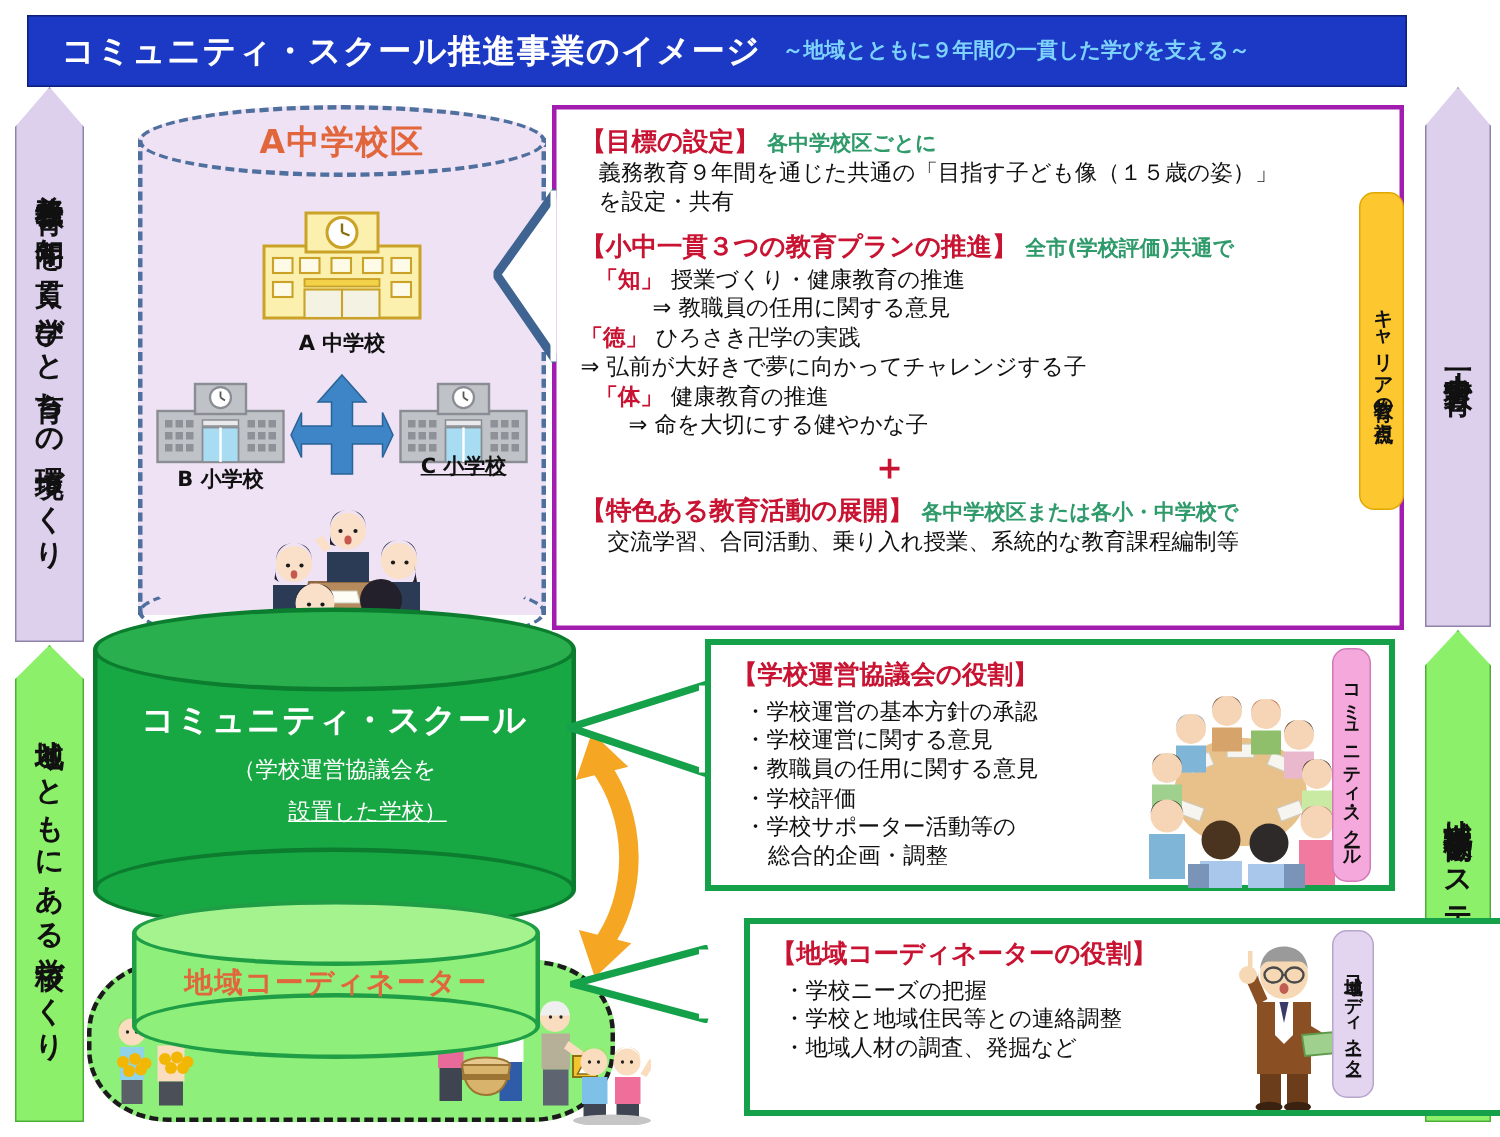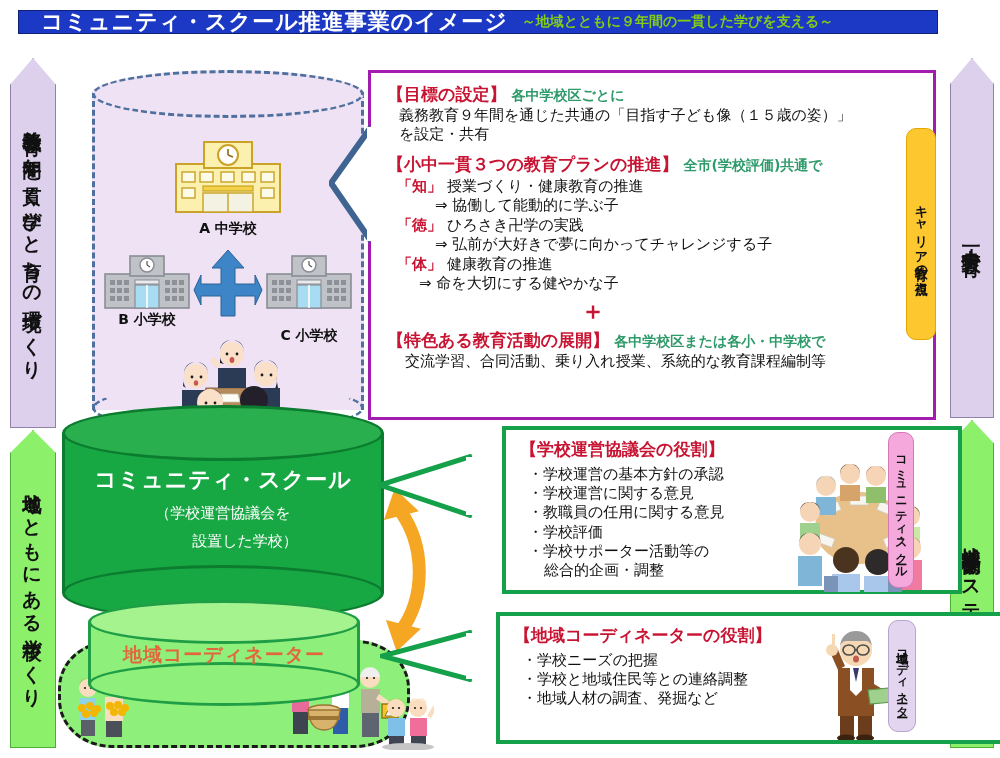--- a/index.html
+++ b/index.html
@@ -12,7 +12,7 @@
 
   
   .header{
-    position:absolute;left:18px;top:10px;width:920px;height:24px;
+    position:absolute;left:18px;top:10px;width:920px;height:48px;
     background:#1b39c4;border:1px solid #0d2076;
     display:flex;align-items:center;gap:14px;padding-left:22px;box-sizing:border-box;
   }

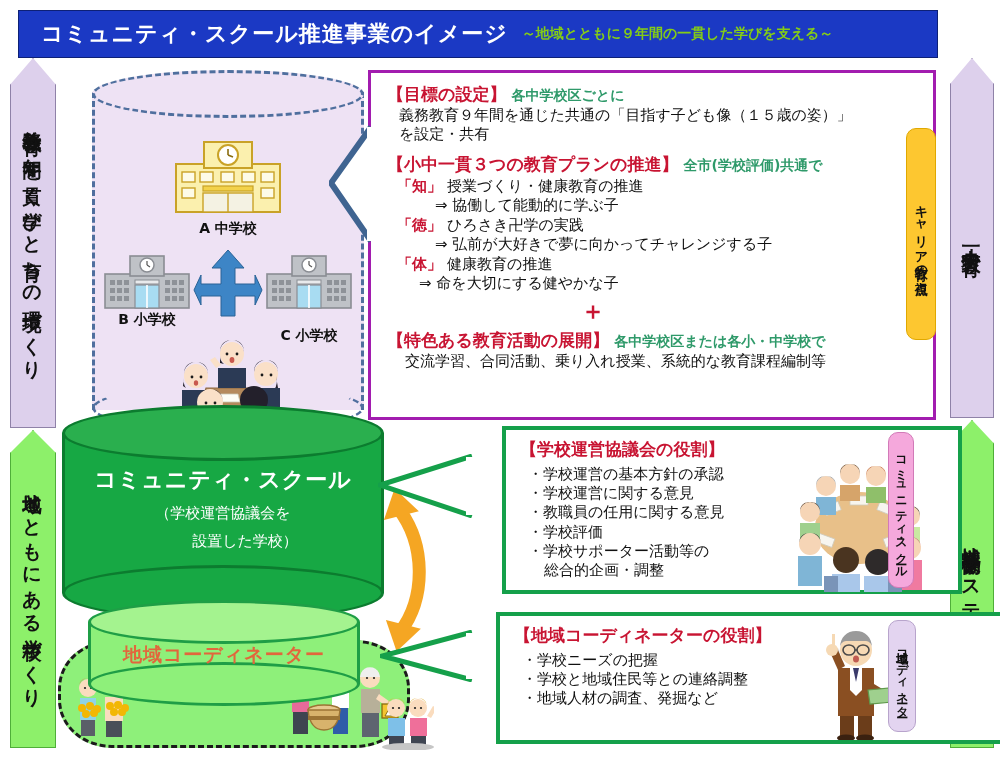--- a/index.html
+++ b/index.html
@@ -17,7 +17,7 @@
     display:flex;align-items:center;gap:14px;padding-left:22px;box-sizing:border-box;
   }
   .header .h-title{color:#ffffff;font-size:22px;font-weight:700;letter-spacing:1px;white-space:nowrap;}
-  .header .h-sub{color:#84cc16;font-size:14px;font-weight:600;white-space:nowrap;}
+  .header .h-sub{color:#7dd3fc;font-size:14px;font-weight:600;white-space:nowrap;}
 
   
   .vbanner{

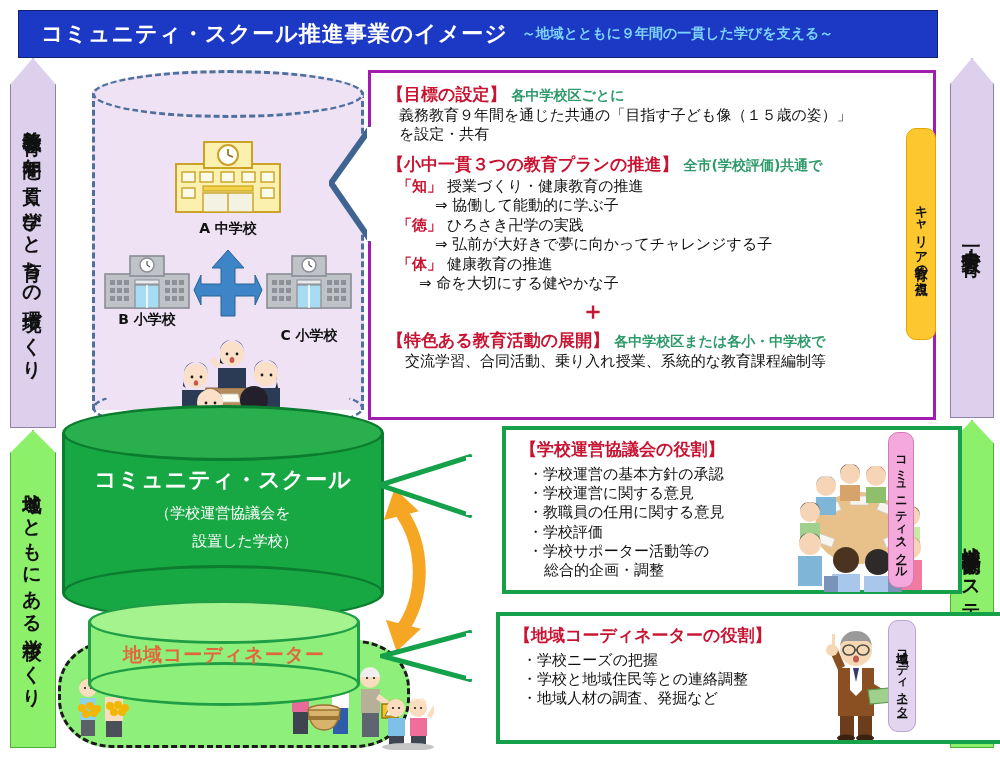--- a/index.html
+++ b/index.html
@@ -171,6 +171,7 @@
     <div class="body"></div>
     <div class="bottom-ellipse"></div>
     <div class="top-ellipse"></div>
+    <div class="d-title">A中学校区</div>
 
     <svg class="school" style="left:78px;top:68px;" width="116" height="76" viewBox="0 0 116 76">
       <rect x="6" y="26" width="104" height="48" fill="#fbf0ae" stroke="#c9a227" stroke-width="2"></rect>

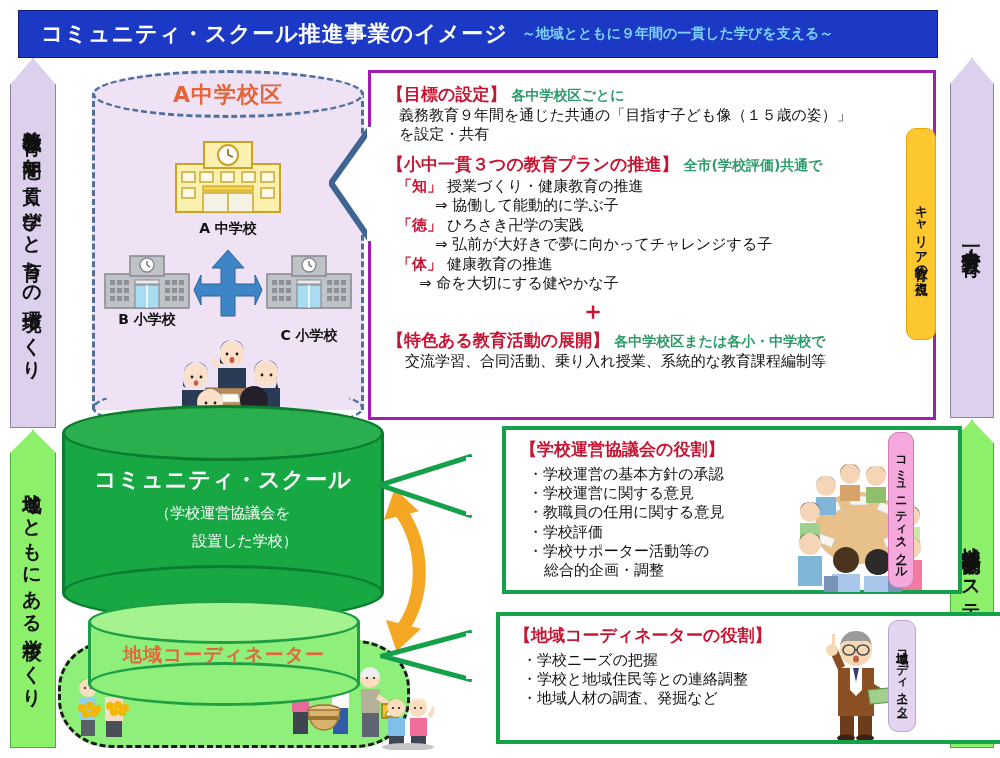--- a/index.html
+++ b/index.html
@@ -348,7 +348,7 @@
         <span class="key">「知」</span>
         <span class="bd">授業づくり・健康教育の推進</span>
       </div>
-      <div class="ln bd" style="margin-left:48px;">⇒ 協働して能動的に学ぶ子</div>
+      <div class="ln bd" style="margin-left:48px;">⇒ 教職員の任用に関する意見</div>
 
       <div class="ln" style="margin-left:10px;">
         <span class="key">「徳」</span>

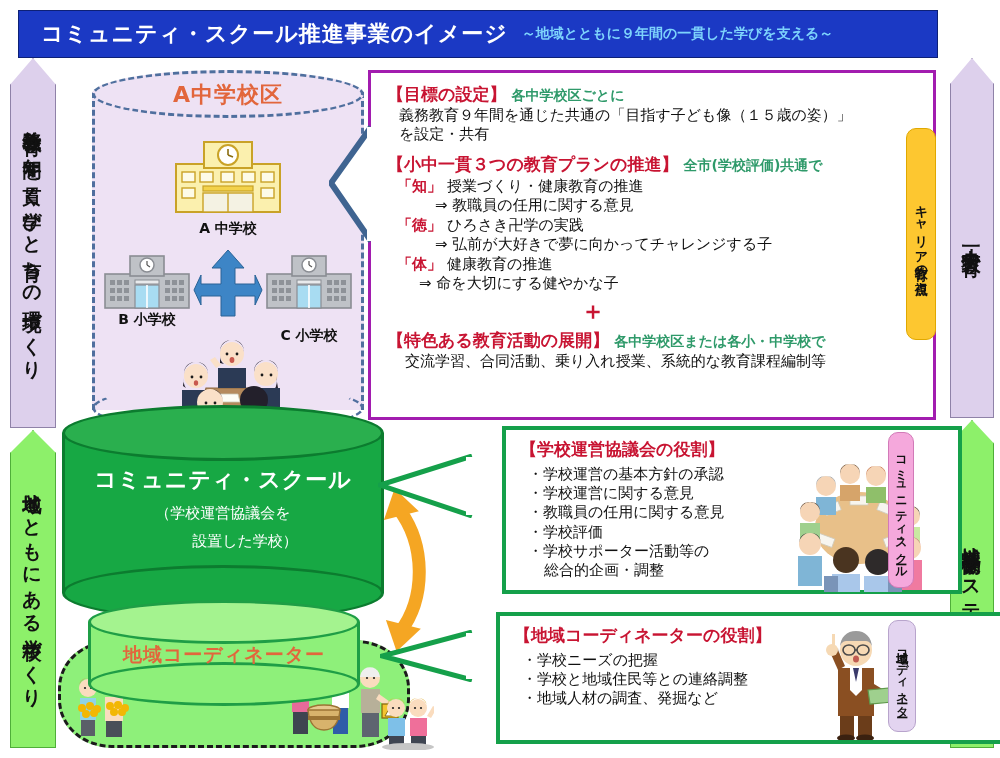--- a/index.html
+++ b/index.html
@@ -350,7 +350,7 @@
       </div>
       <div class="ln bd" style="margin-left:48px;">⇒ 教職員の任用に関する意見</div>
 
-      <div class="ln" style="margin-left:10px;">
+      <div class="ln" style="">
         <span class="key">「徳」</span>
         <span class="bd">ひろさき卍学の実践</span>
       </div>

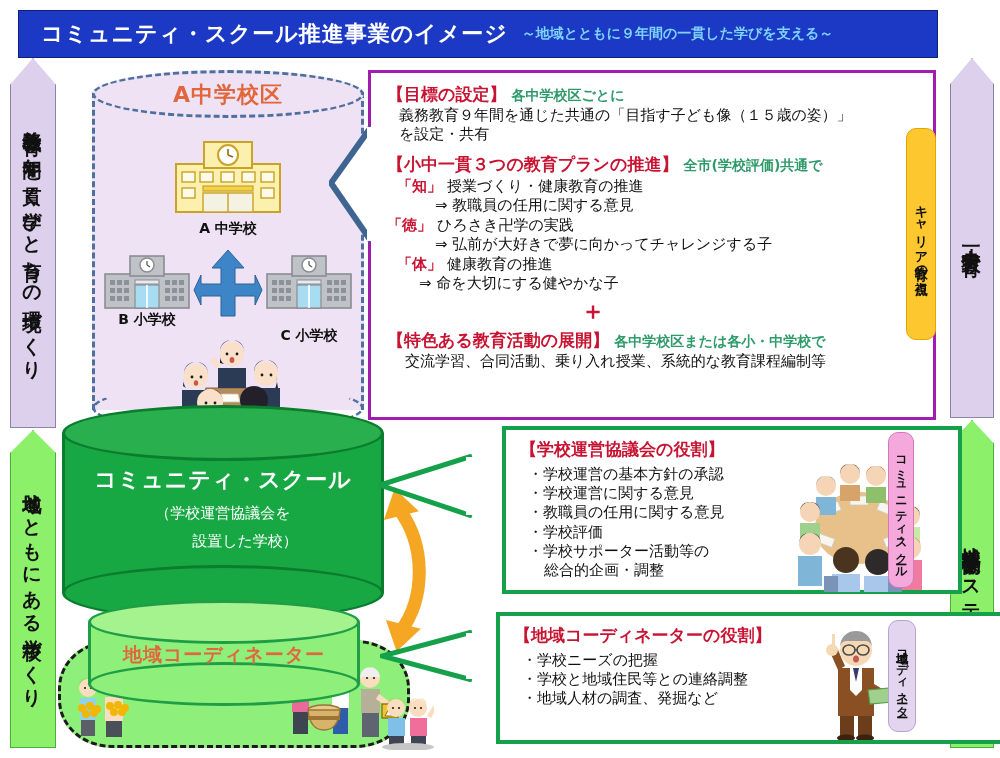--- a/index.html
+++ b/index.html
@@ -354,7 +354,7 @@
         <span class="key">「徳」</span>
         <span class="bd">ひろさき卍学の実践</span>
       </div>
-      <div class="ln bd" style="margin-left:48px;">⇒ 弘前が大好きで夢に向かってチャレンジする子</div>
+      <div class="ln bd" style="">⇒ 弘前が大好きで夢に向かってチャレンジする子</div>
 
       <div class="ln" style="margin-left:10px;">
         <span class="key">「体」</span>

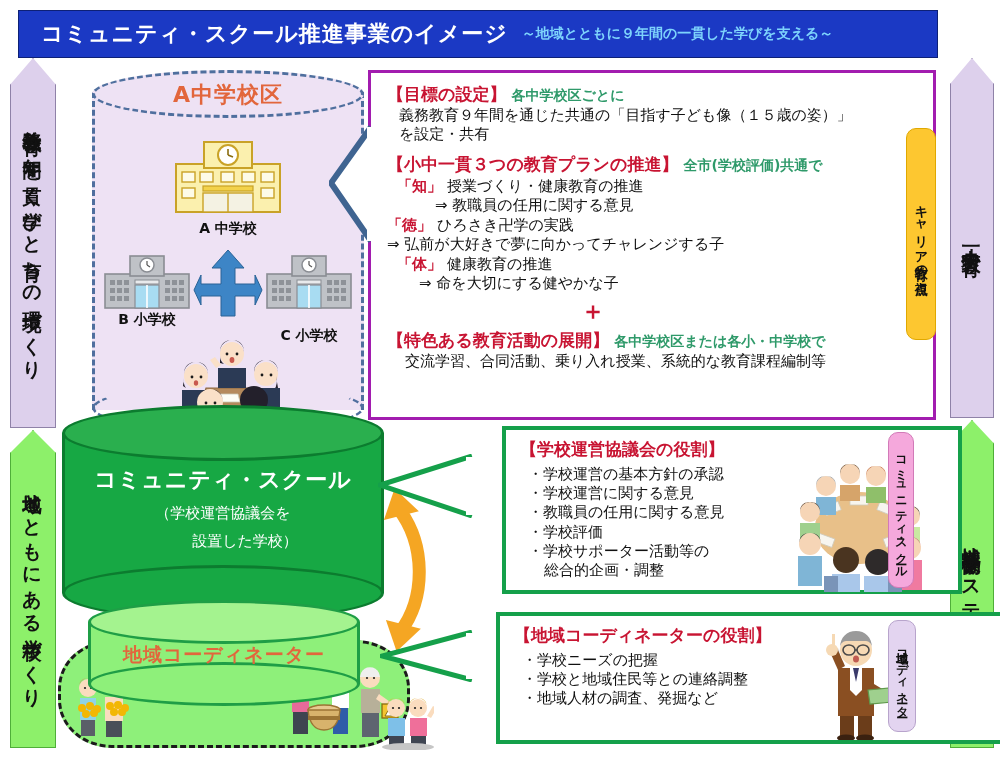--- a/index.html
+++ b/index.html
@@ -261,7 +261,7 @@
       <rect x="33" y="33" width="24" height="23" fill="#a8dcf2" stroke="#8a8d93" stroke-width="1.2"></rect>
       <line x1="45" y1="33" x2="45" y2="56" stroke="#ffffff" stroke-width="1.6"></line>
     </svg>
-    <div class="sch-label" style="left:157px;top:257px;">C 小学校</div>
+    <div class="sch-label" style="left:157px;top:232px;text-decoration:underline;">C 小学校</div>
 
     <svg class="students" style="left:74px;top:268px;" width="130" height="110" viewBox="0 0 130 110">
 

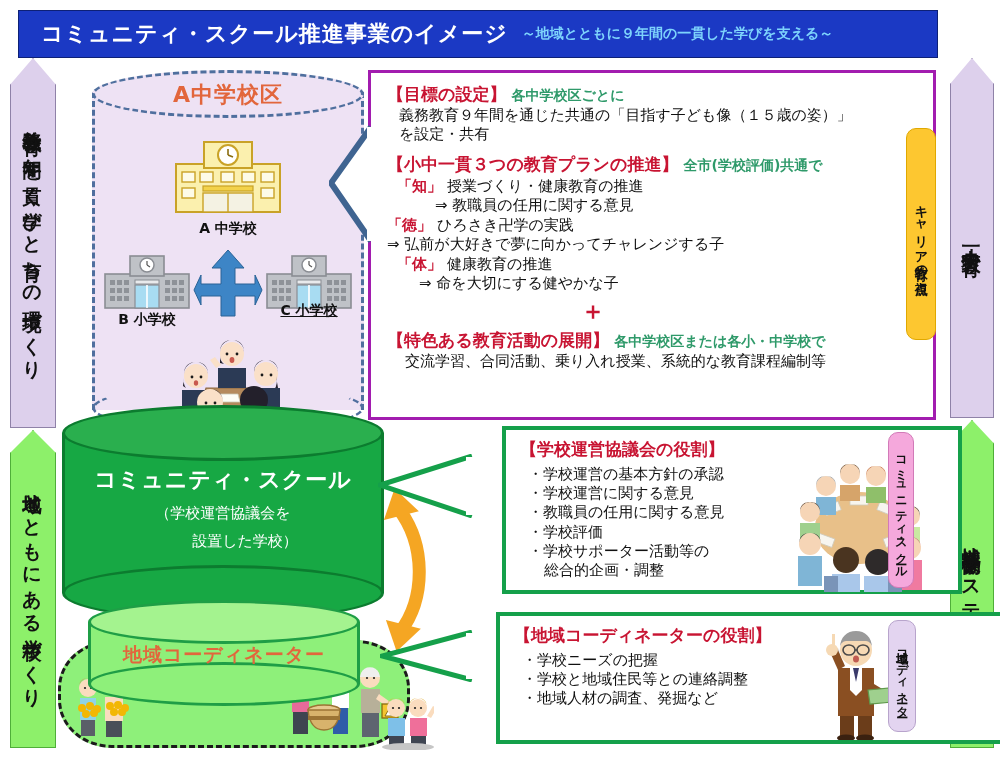--- a/index.html
+++ b/index.html
@@ -119,7 +119,7 @@
 
   
   .gbox{position:absolute;box-sizing:border-box;background:#ffffff;border:4px solid #15a04a;}
-  #box-council{left:470px;top:426px;width:460px;height:168px;margin-left:32px;}
+  #box-council{left:470px;top:426px;width:460px;height:168px;}
   #box-coordinator{left:496px;top:612px;width:552px;height:132px;}
   .gbox .g-hd{font-size:17px;font-weight:700;color:#c81432;margin:8px 0 4px 14px;}
   .gbox ul{margin:0;padding:0 0 0 22px;list-style:none;}

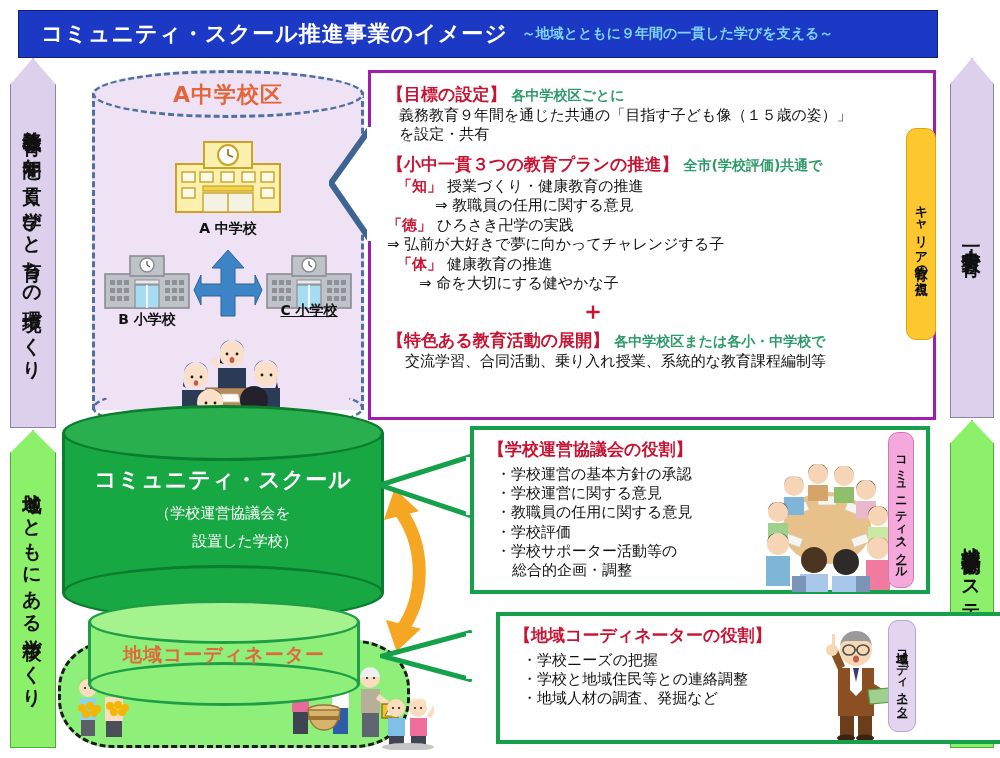--- a/index.html
+++ b/index.html
@@ -383,7 +383,7 @@
     <div class="c-text">
       <div class="c-t1">コミュニティ・スクール</div>
       <div class="c-t2">（学校運営協議会を</div>
-      <div class="c-t2" style="padding-left:44px;">設置した学校）</div>
+      <div class="c-t2" style="padding-left:44px;text-decoration:underline;">設置した学校）</div>
     </div>
   </div>
 

